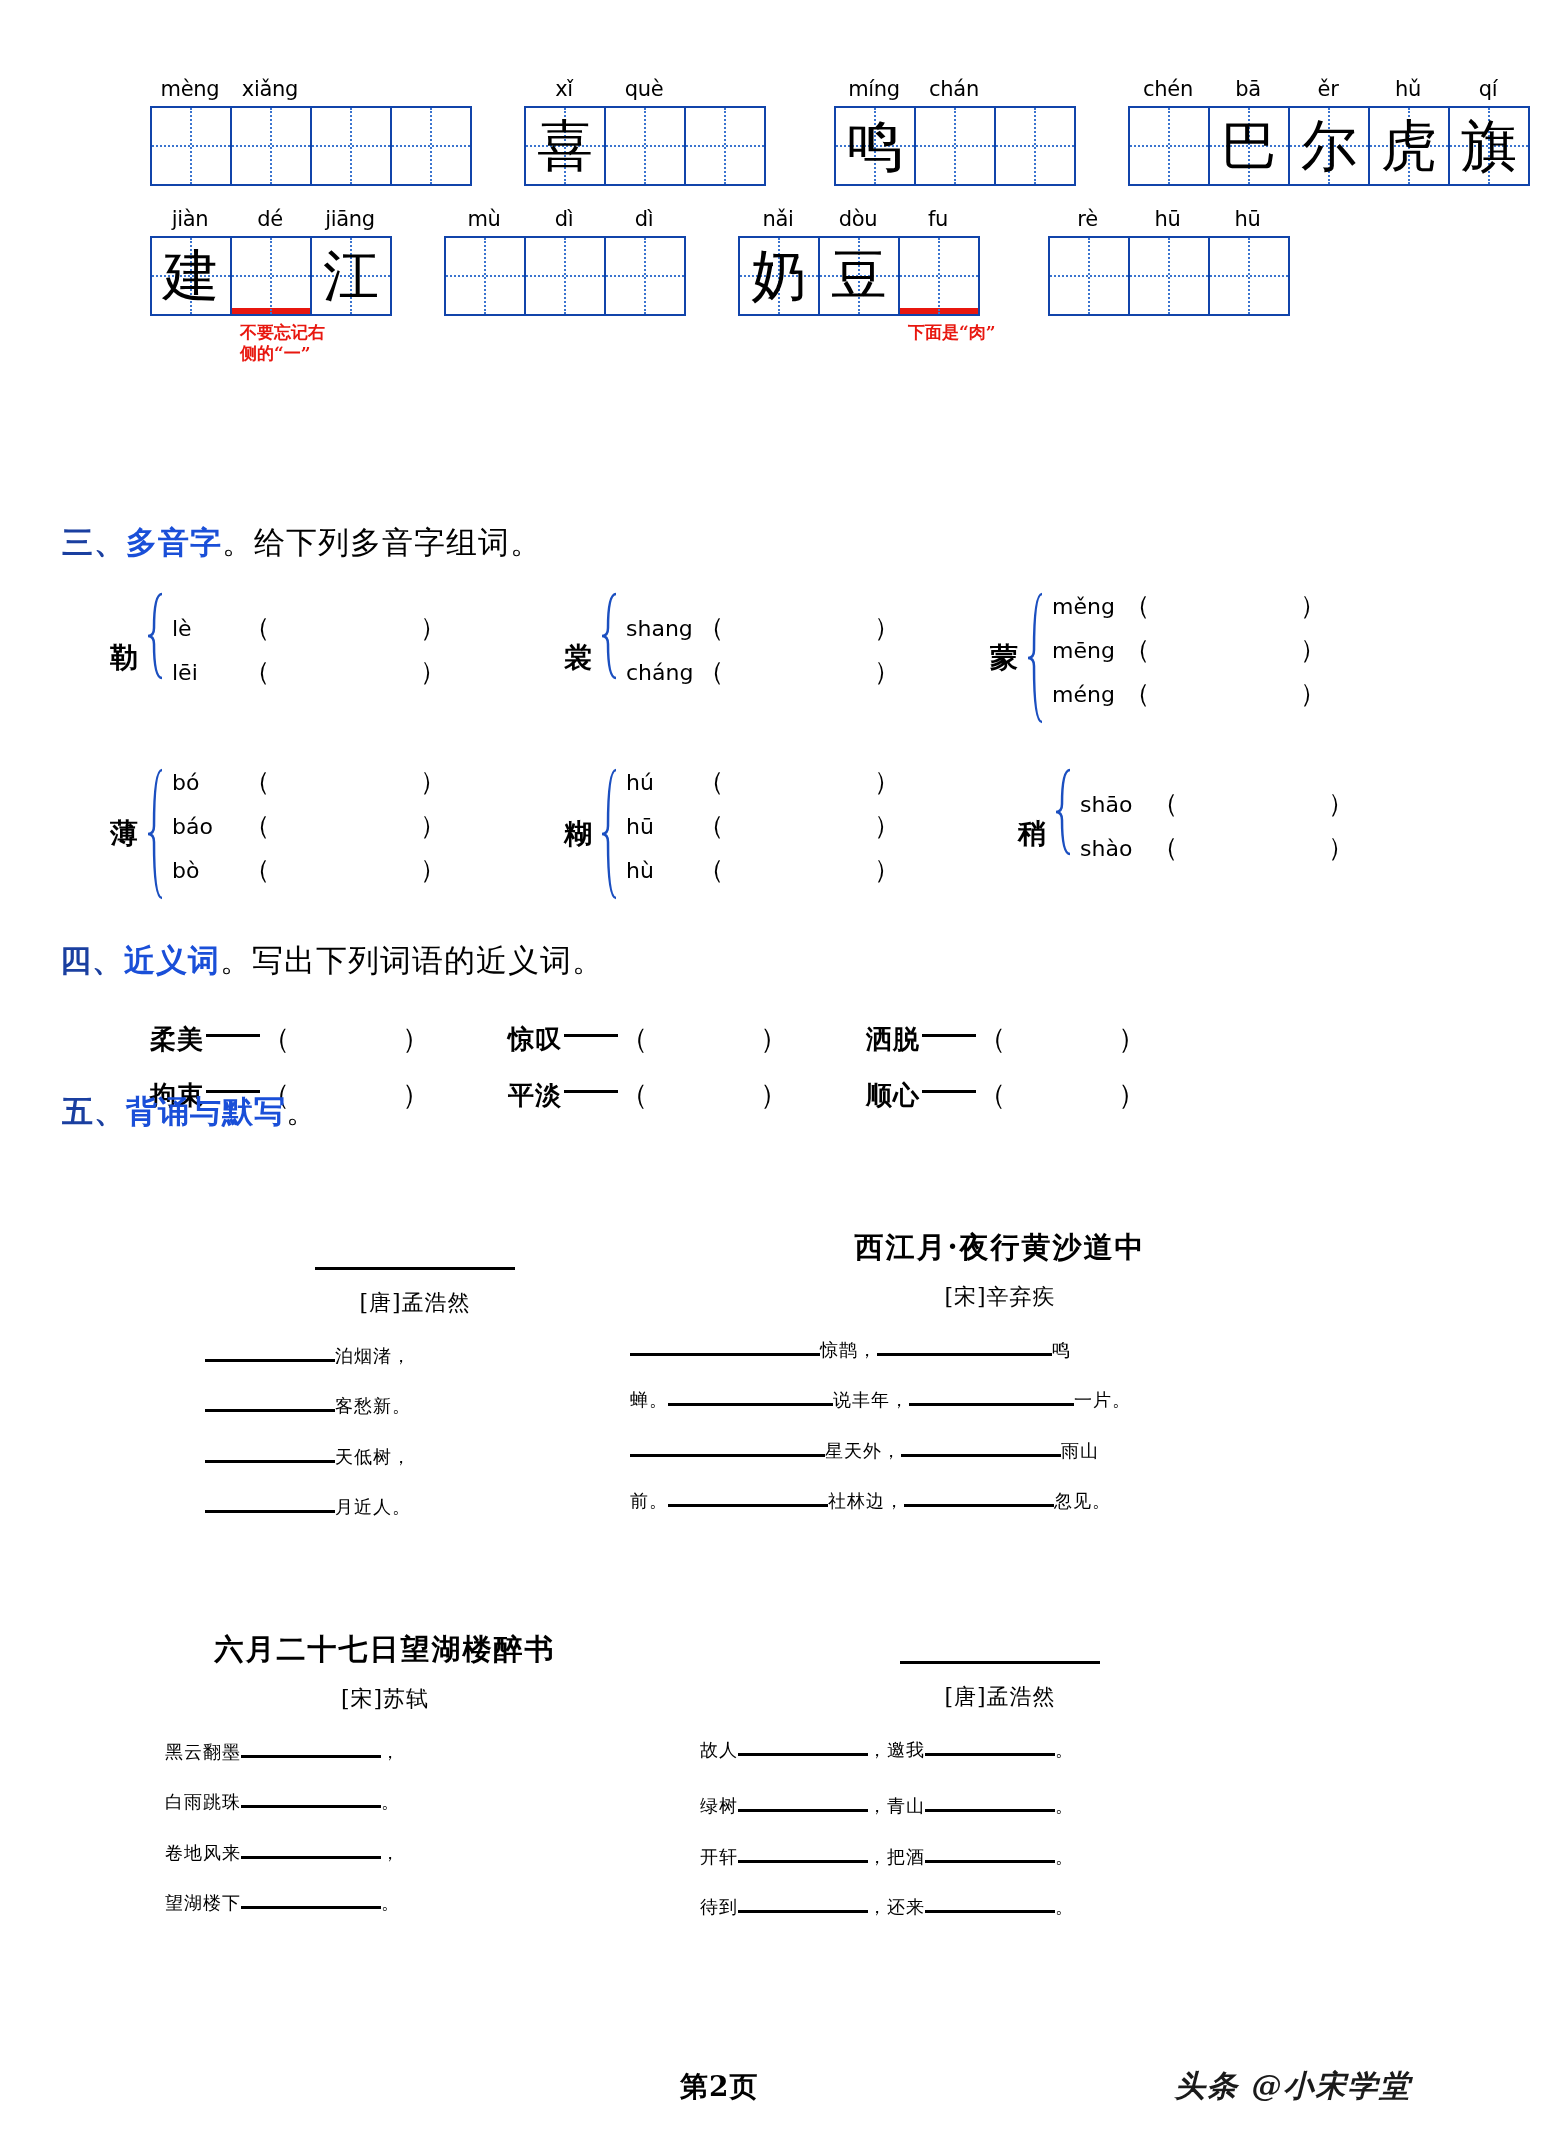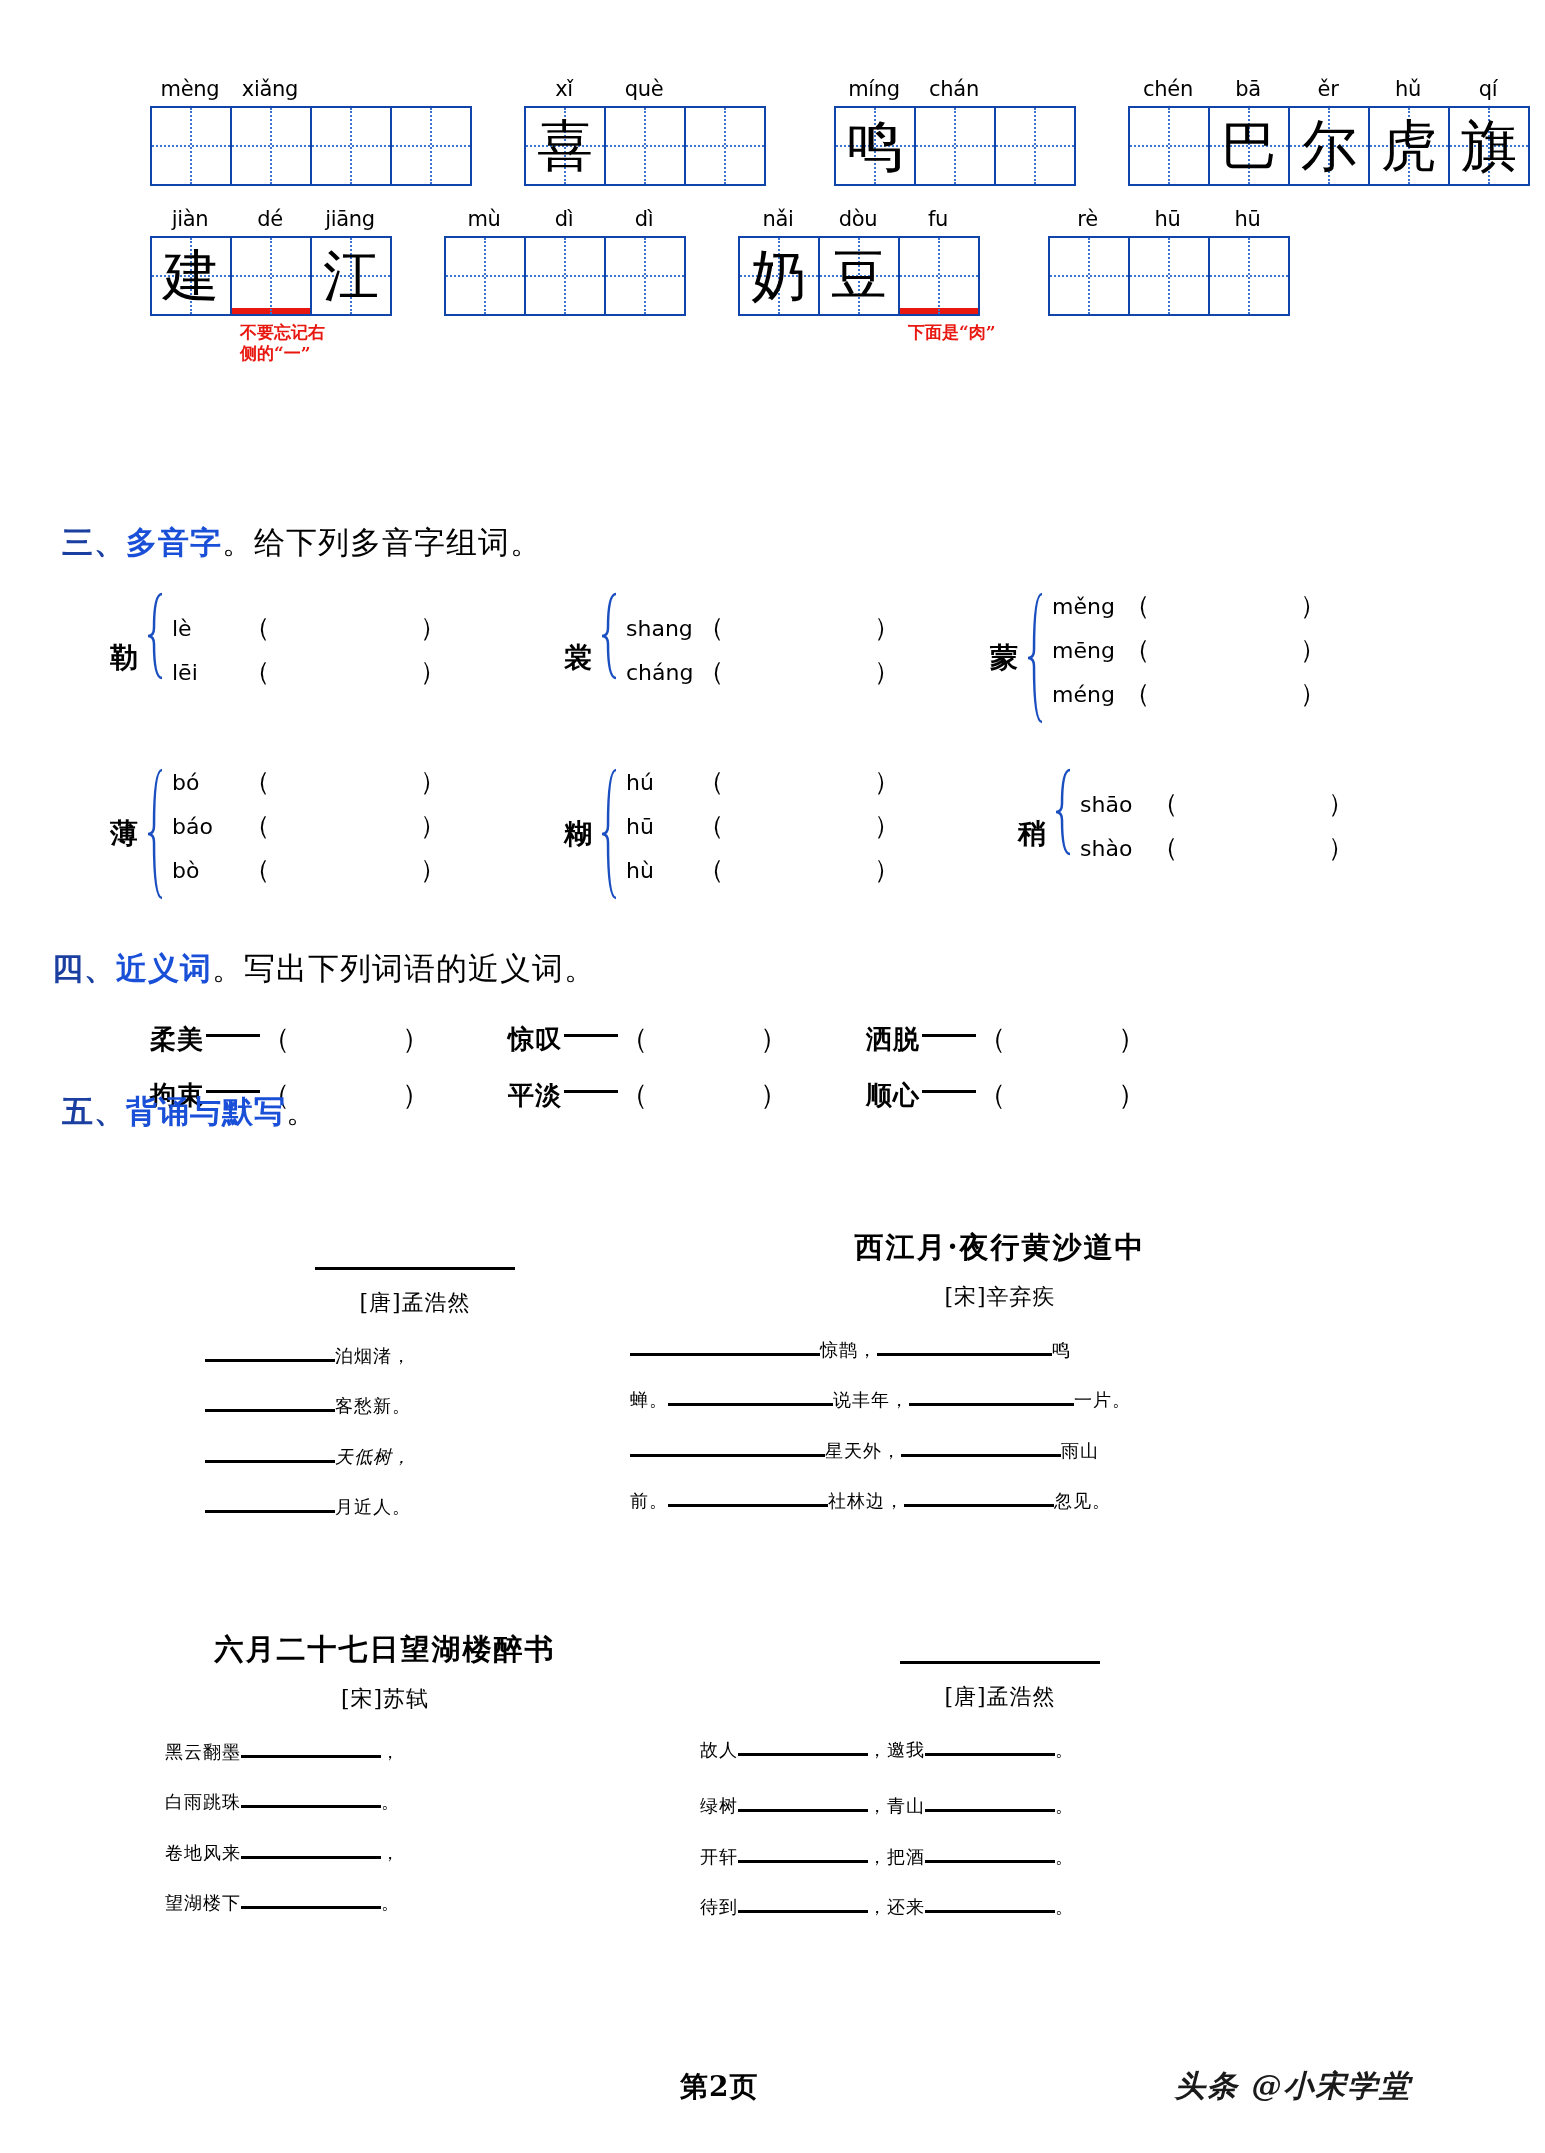--- a/index.html
+++ b/index.html
@@ -505,7 +505,7 @@
       </div>
   </div>
 
-  <div class="abs" style="left:52px; top:940px;margin-top:8px;">
+  <div class="abs" style="left:60px; top:940px;">
     <div class="section-head">
       <span class="num">四、</span><span class="topic">近义词</span><span class="rest">。写出下列词语的近义词。</span>
     </div>

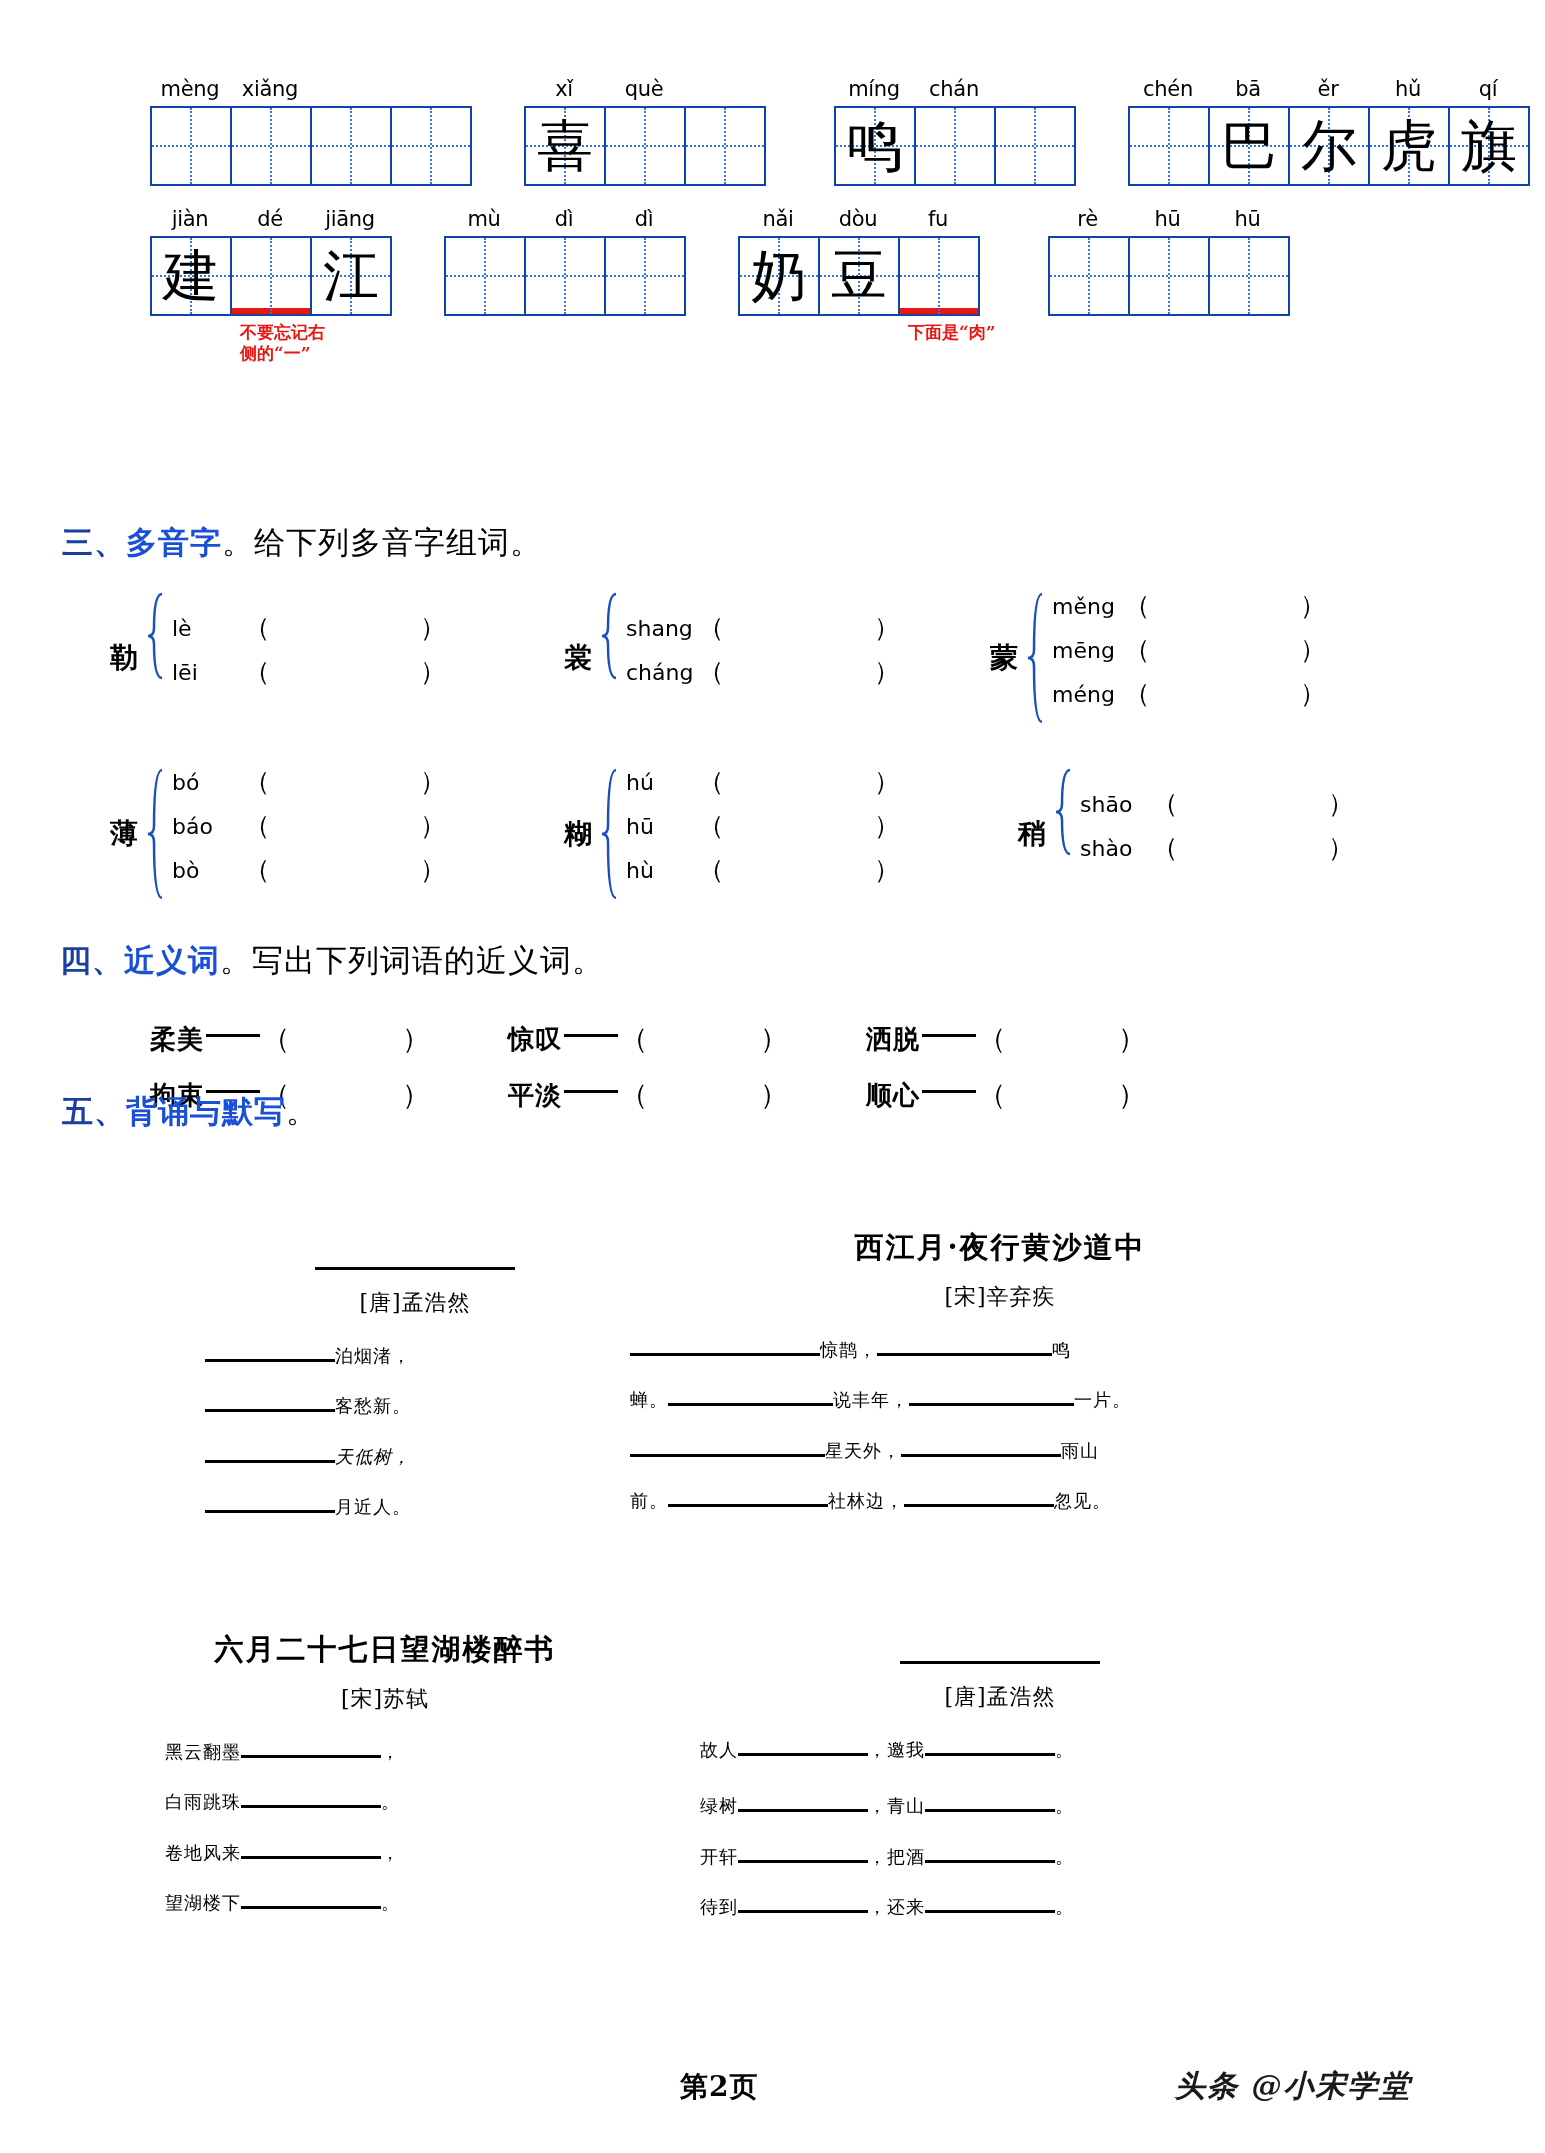--- a/index.html
+++ b/index.html
@@ -581,7 +581,7 @@
             <span class="fill" style="width: 130px;"></span>
             <span>客愁新。</span>
           </div>
-          <div class="poem-line" style="margin-bottom: 18px; font-style: italic;">
+          <div class="poem-line" style="margin-bottom: 18px;">
             <span class="fill" style="width: 130px;"></span>
             <span>天低树，</span>
           </div>

